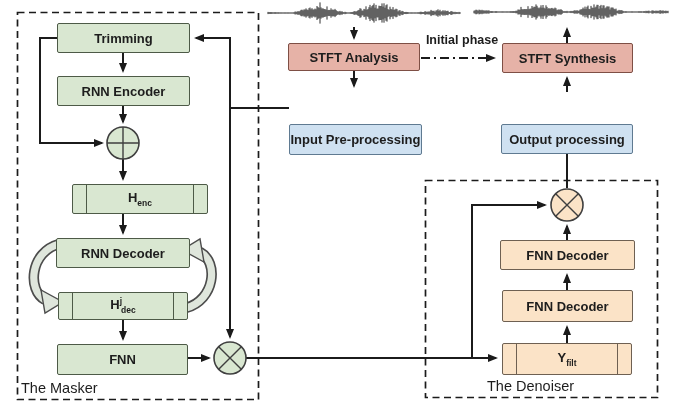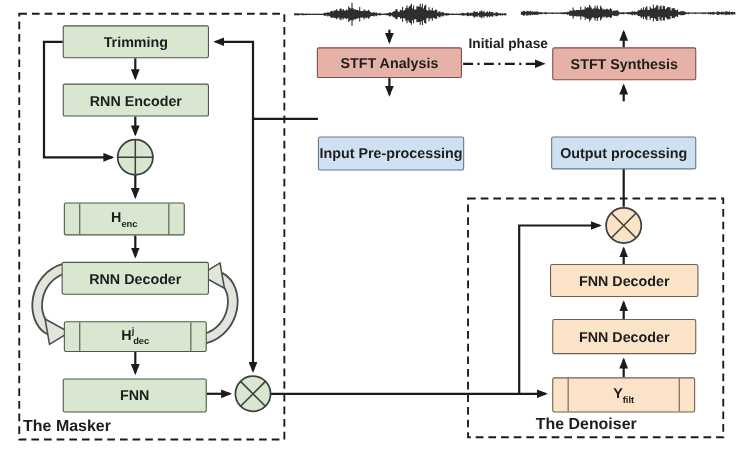--- a/index.html
+++ b/index.html
@@ -133,7 +133,7 @@
   <div class="box green" style="left:57px;top:76px;width:133px;height:30px">
     <span>RNN Encoder</span>
   </div>
-  <div class="box green seg" style="left:58px;top:184px;width:110px;height:30px">
+  <div class="box green seg" style="left:72px;top:184px;width:136px;height:30px">
     <span><span>H</span><sub>enc</sub></span>
   </div>
   <div class="box green" style="left:56px;top:238px;width:134px;height:30px">

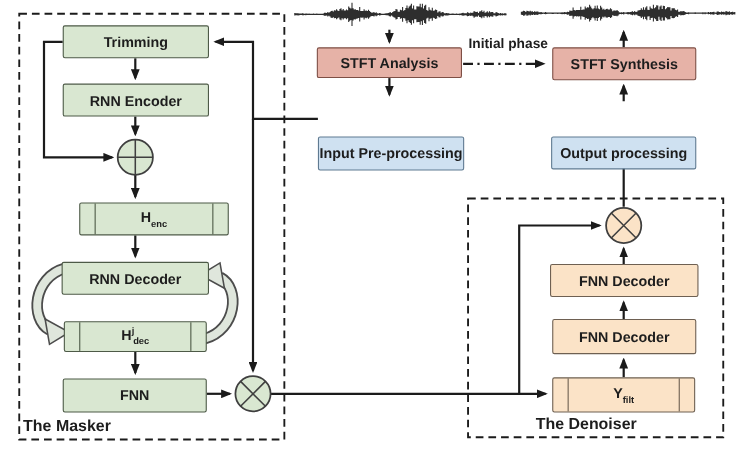--- a/index.html
+++ b/index.html
@@ -37,7 +37,7 @@
   .box sub{font-size:8.5px;line-height:1;vertical-align:-4px;}
   .box sup{font-size:8.5px;line-height:1;vertical-align:5px;margin-right:-1px;}
   .region-label{
-    position:absolute;z-index:2;font-weight:bold;font-size:14.5px;
+    position:absolute;z-index:2;font-weight:normal;font-size:14.5px;
   }
   .float-label{
     position:absolute;z-index:2;font-weight:bold;font-size:12.5px;text-align:center;

